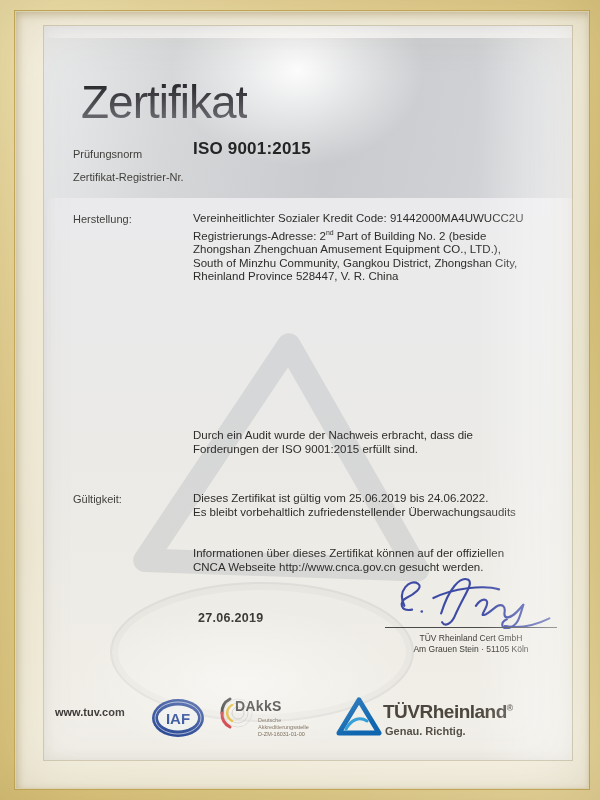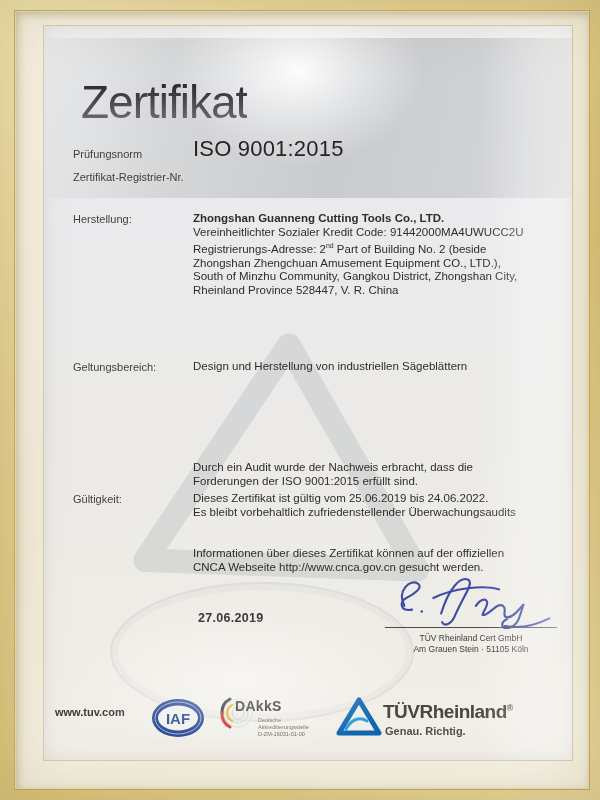--- a/index.html
+++ b/index.html
@@ -40,7 +40,7 @@
   .lbl{position:absolute;left:29px;top:1px;font-size:11px;color:#413f3b;}
   .cnt{margin-left:149px;margin-right:34px;font-size:11.5px;line-height:13.6px;color:#2e2d2a;}
   .b{font-weight:700;}
-  .val-iso{font-size:22px;font-weight:400;letter-spacing:.2px;color:#242424;}
+  .val-iso{font-size:17px;font-weight:700;letter-spacing:.2px;color:#242424;}
   .val-reg{font-size:12.5px;font-weight:700;letter-spacing:.3px;color:#242424;}
   .sup{font-size:60%;vertical-align:super;}
   .date{position:absolute;left:154px;top:585px;font-size:12.5px;font-weight:700;

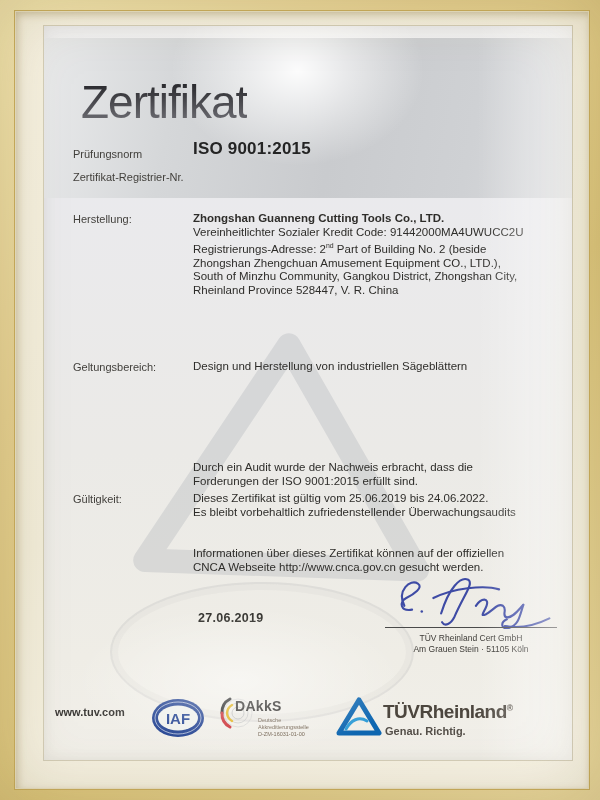--- a/index.html
+++ b/index.html
@@ -92,7 +92,6 @@
       <div class="sec" style="top:186px;">
         <span class="lbl">Herstellung:</span>
         <div class="cnt">
-          <div class="b">Zhongshan Guanneng Cutting Tools Co., LTD.</div>
           <div>Vereinheitlichter Sozialer Kredit Code: 91442000MA4UWUCC2U</div>
           <div><span>Registrierungs-Adresse: 2</span><span class="sup">nd</span><span> Part of Building No. 2 (beside</span></div>
           <div>Zhongshan Zhengchuan Amusement Equipment CO., LTD.),</div>

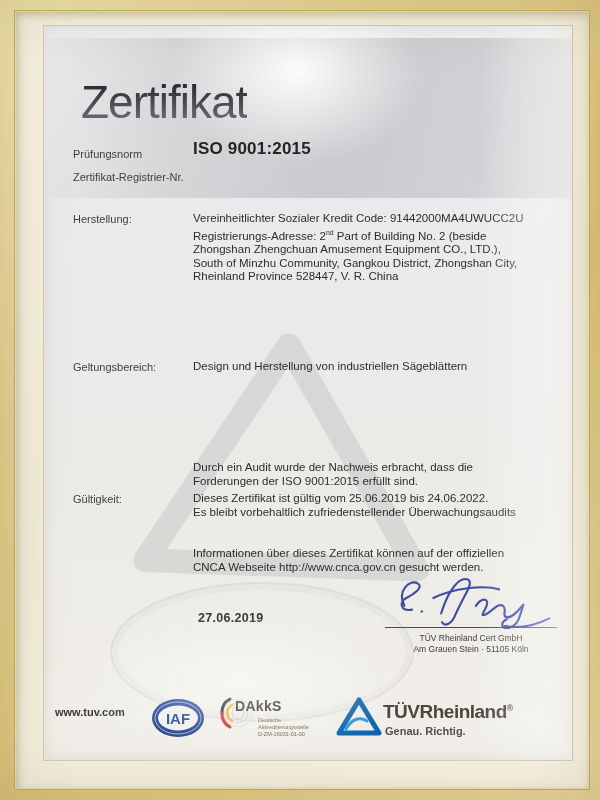--- a/index.html
+++ b/index.html
@@ -100,10 +100,6 @@
         </div>
       </div>
 
-      <div class="sec" style="top:334px;">
-        <span class="lbl">Geltungsbereich:</span>
-        <div class="cnt">Design und Herstellung von industriellen Sägeblättern</div>
-      </div>
 
       <div class="sec" style="top:403px;margin-top:32px;">
         <div class="cnt">

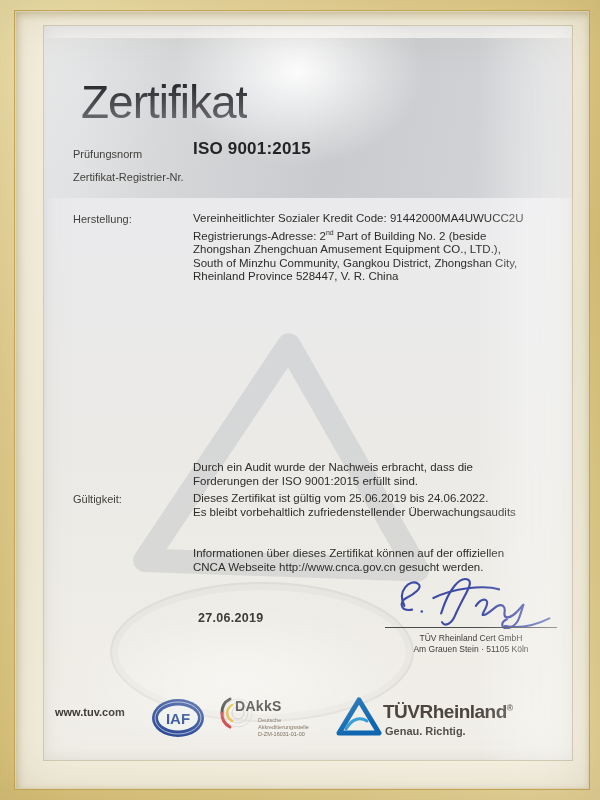--- a/index.html
+++ b/index.html
@@ -101,7 +101,7 @@
       </div>
 
 
-      <div class="sec" style="top:403px;margin-top:32px;">
+      <div class="sec" style="top:403px;">
         <div class="cnt">
           <div>Durch ein Audit wurde der Nachweis erbracht, dass die</div>
           <div>Forderungen der ISO 9001:2015 erfüllt sind.</div>

